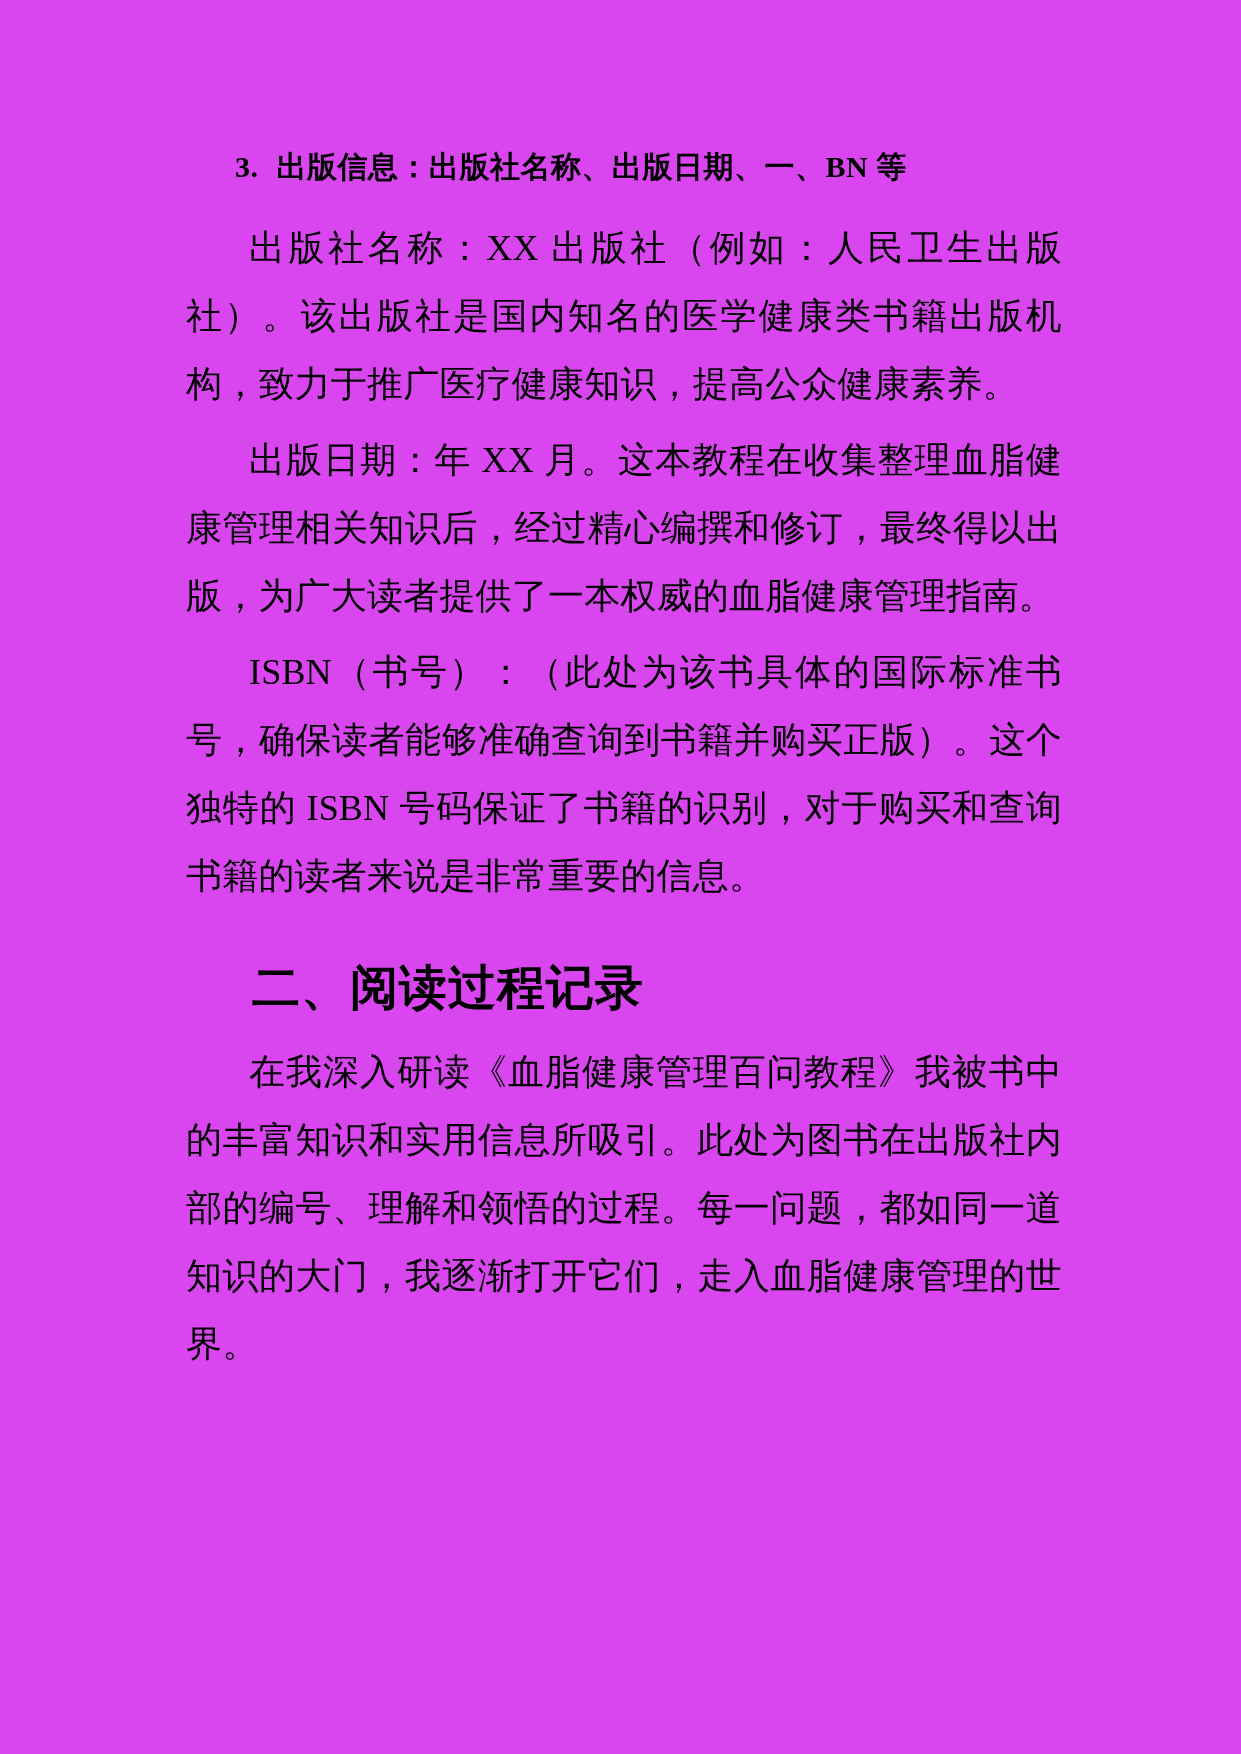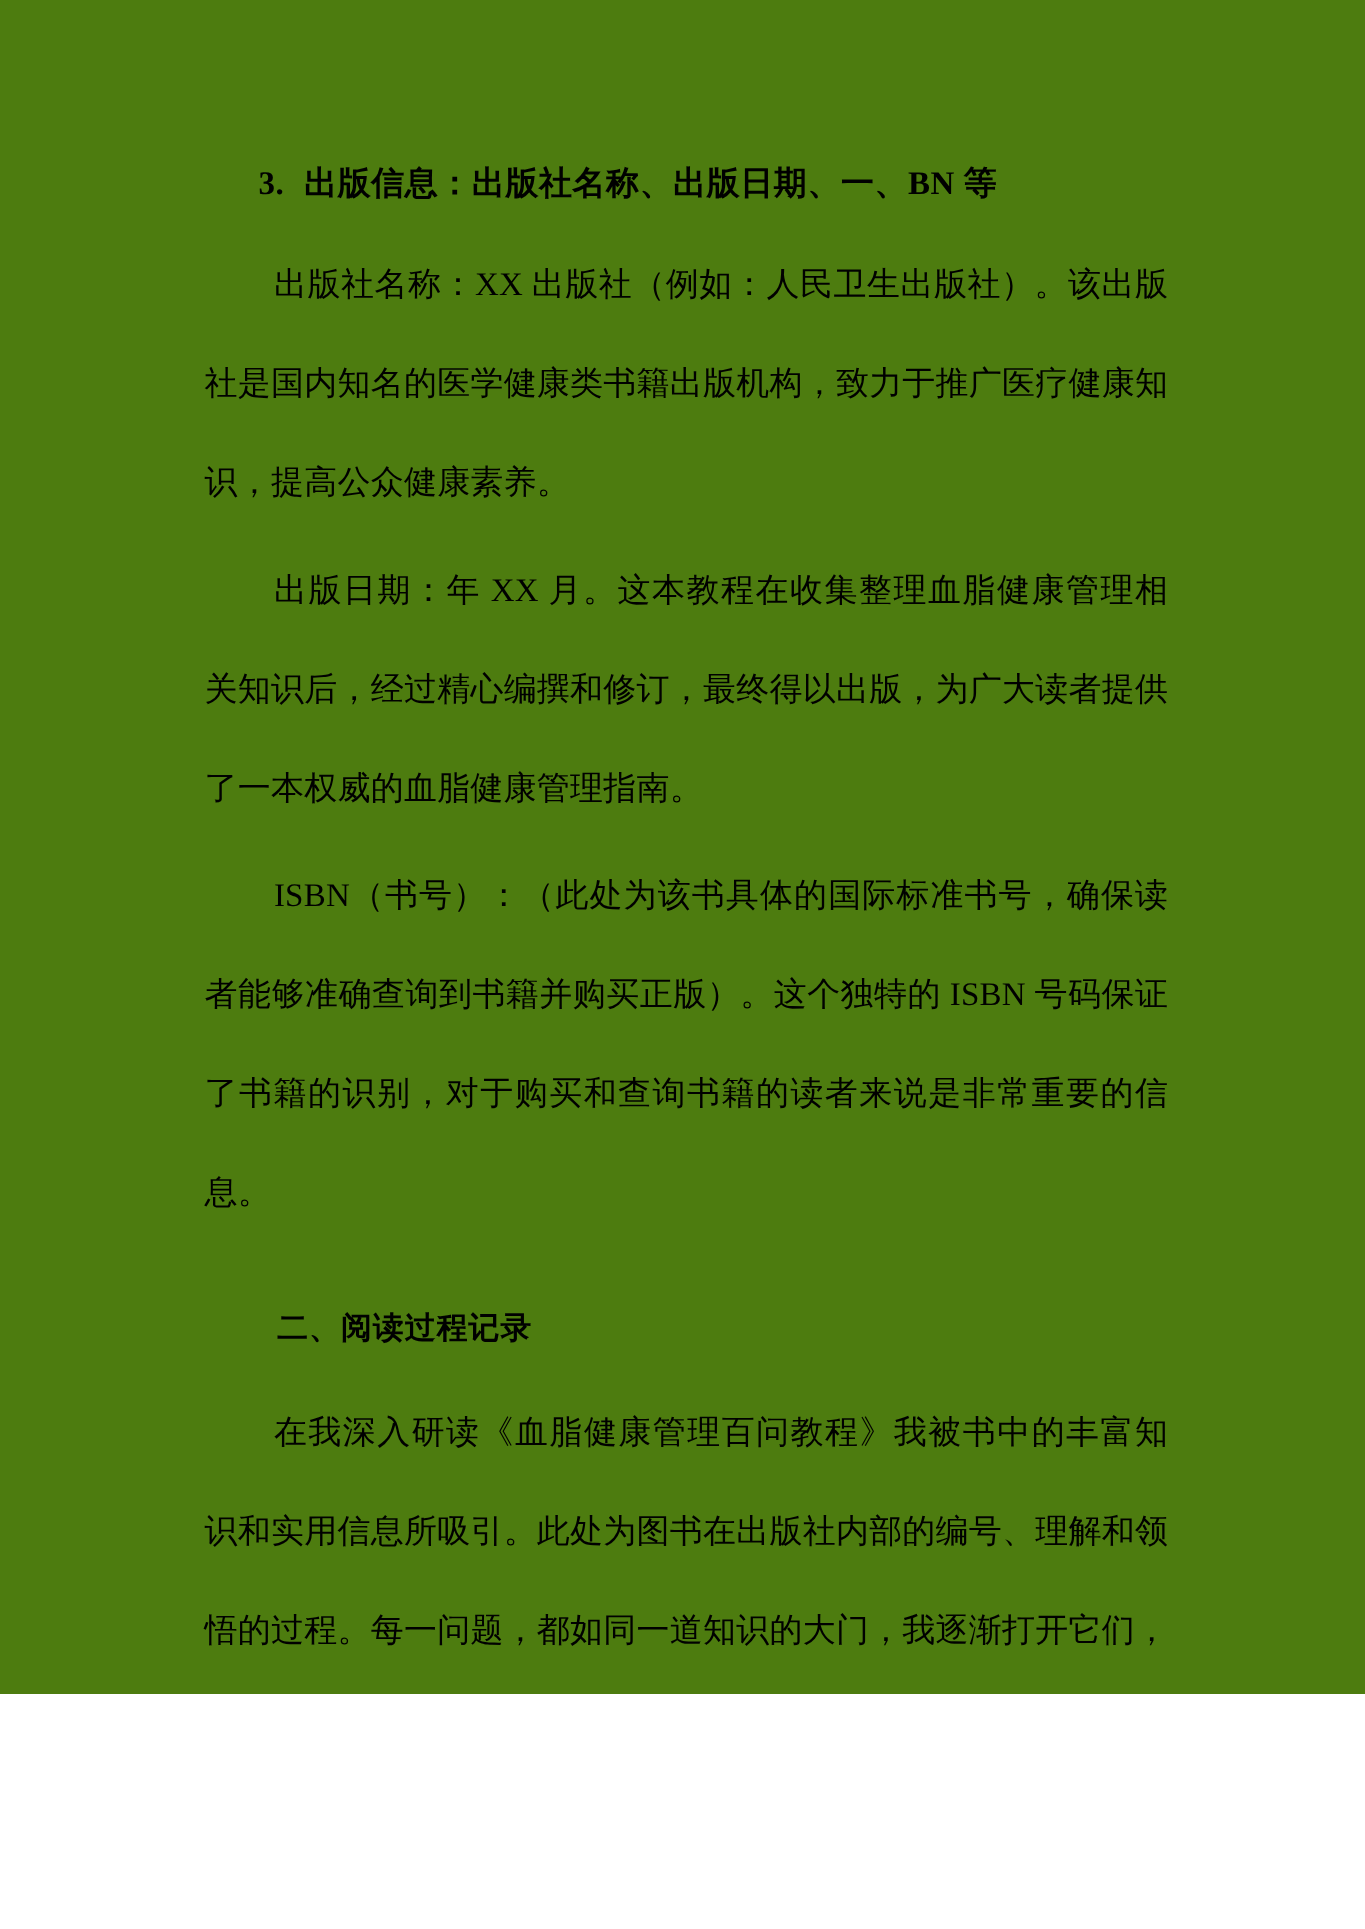--- a/index.html
+++ b/index.html
@@ -10,8 +10,8 @@
   .page {
     position: relative;
     width: 1241px;
-    height: 1540px;
-    background: #4d7c0f;
+    height: 1754px;
+    background: #d946ef;
     color: #000000;
     font-family: "Liberation Serif", "DejaVu Serif", serif;
     overflow: hidden;

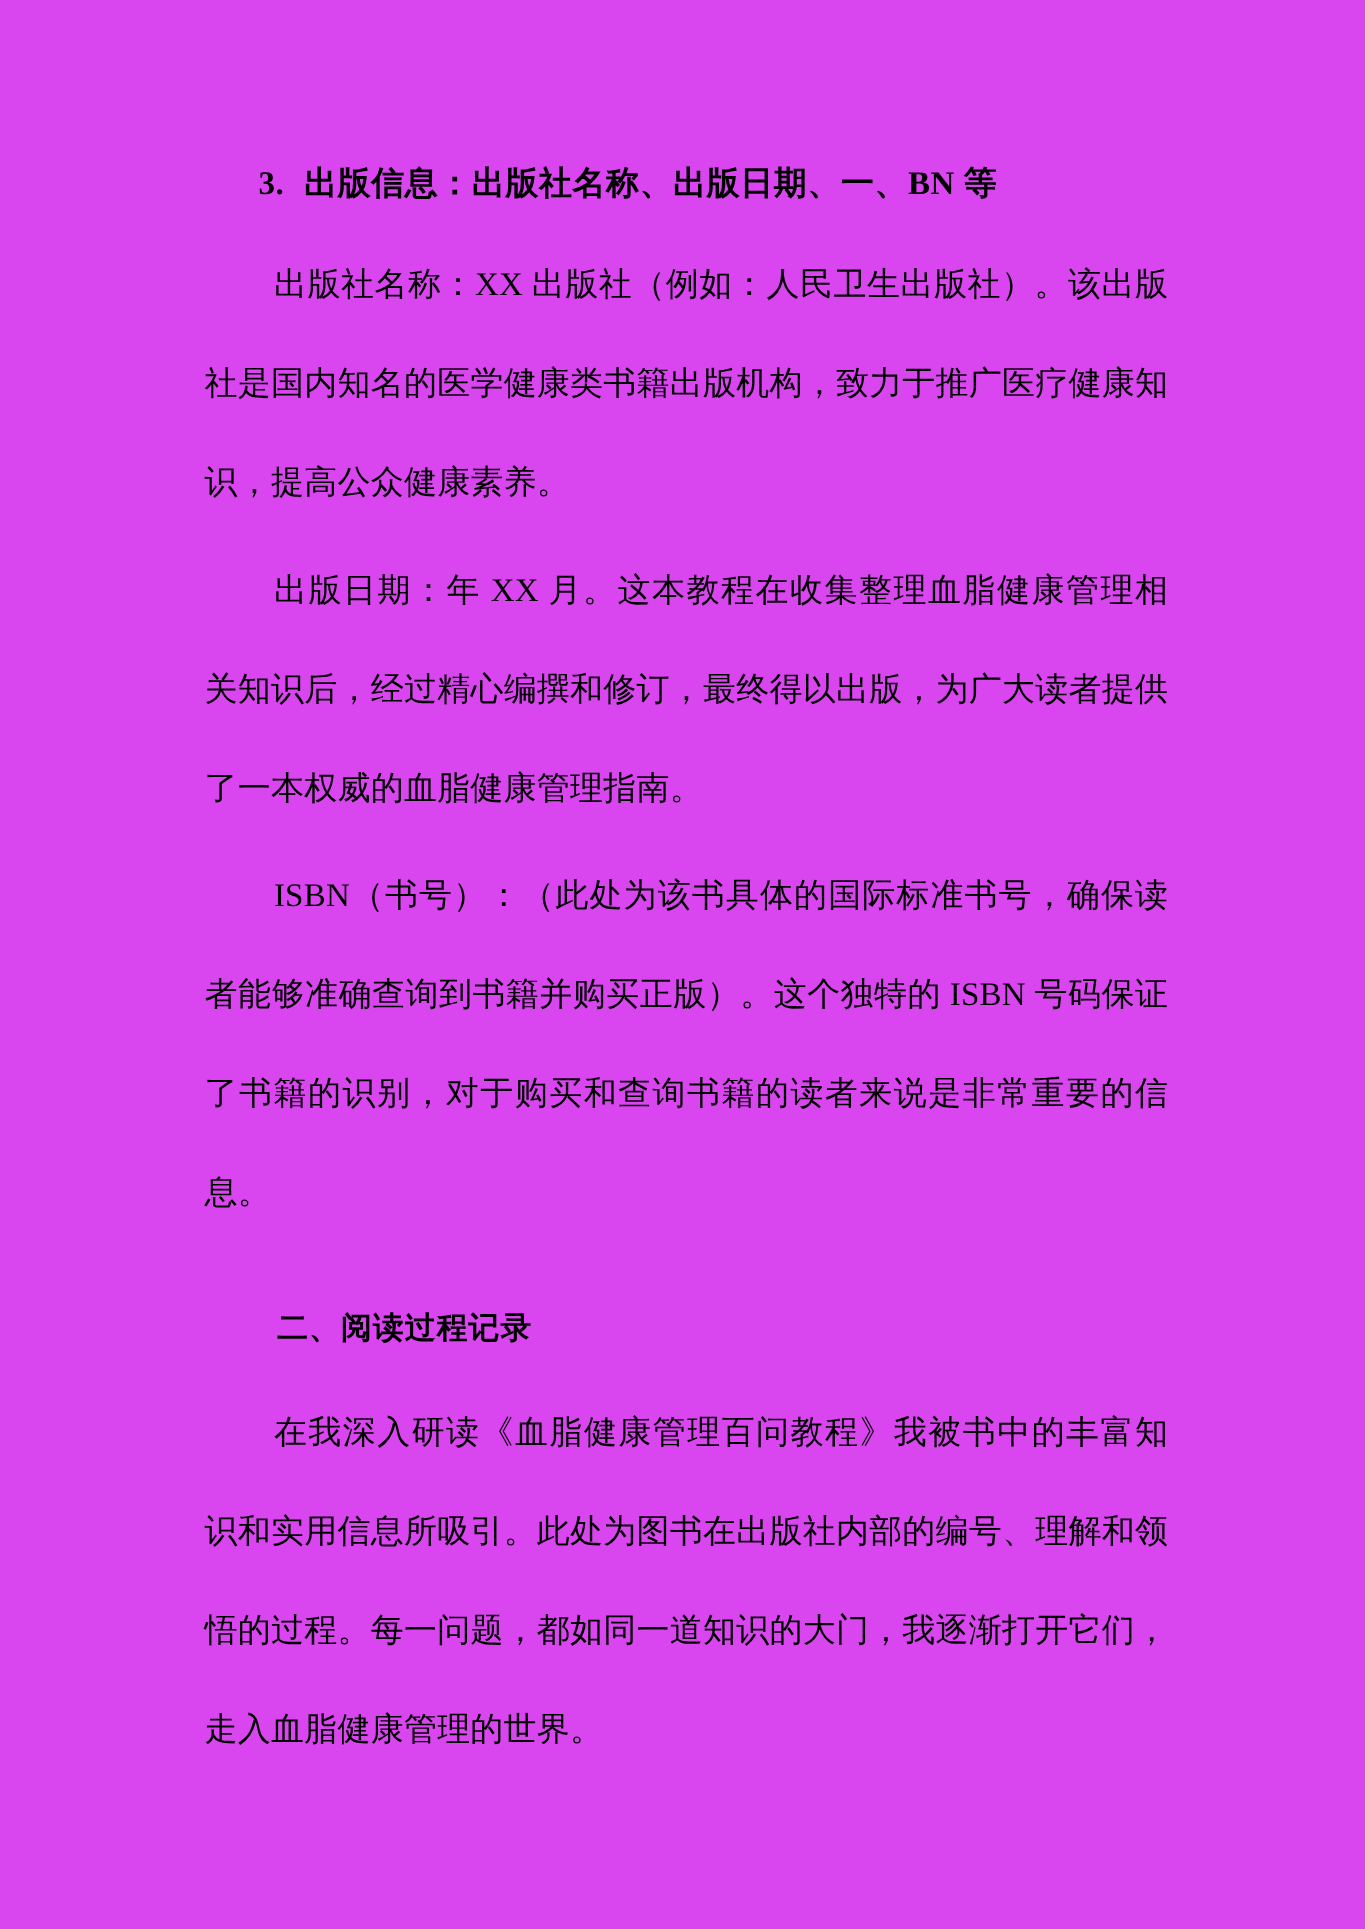--- a/index.html
+++ b/index.html
@@ -36,8 +36,8 @@
     margin-right: 18px;
   }
   .body-para {
-    font-size: 30px;
-    line-height: 90px;
+    font-size: 36px;
+    line-height: 68px;
     margin: 8px 0 0 0;
     text-align: justify;
     text-indent: 63px;

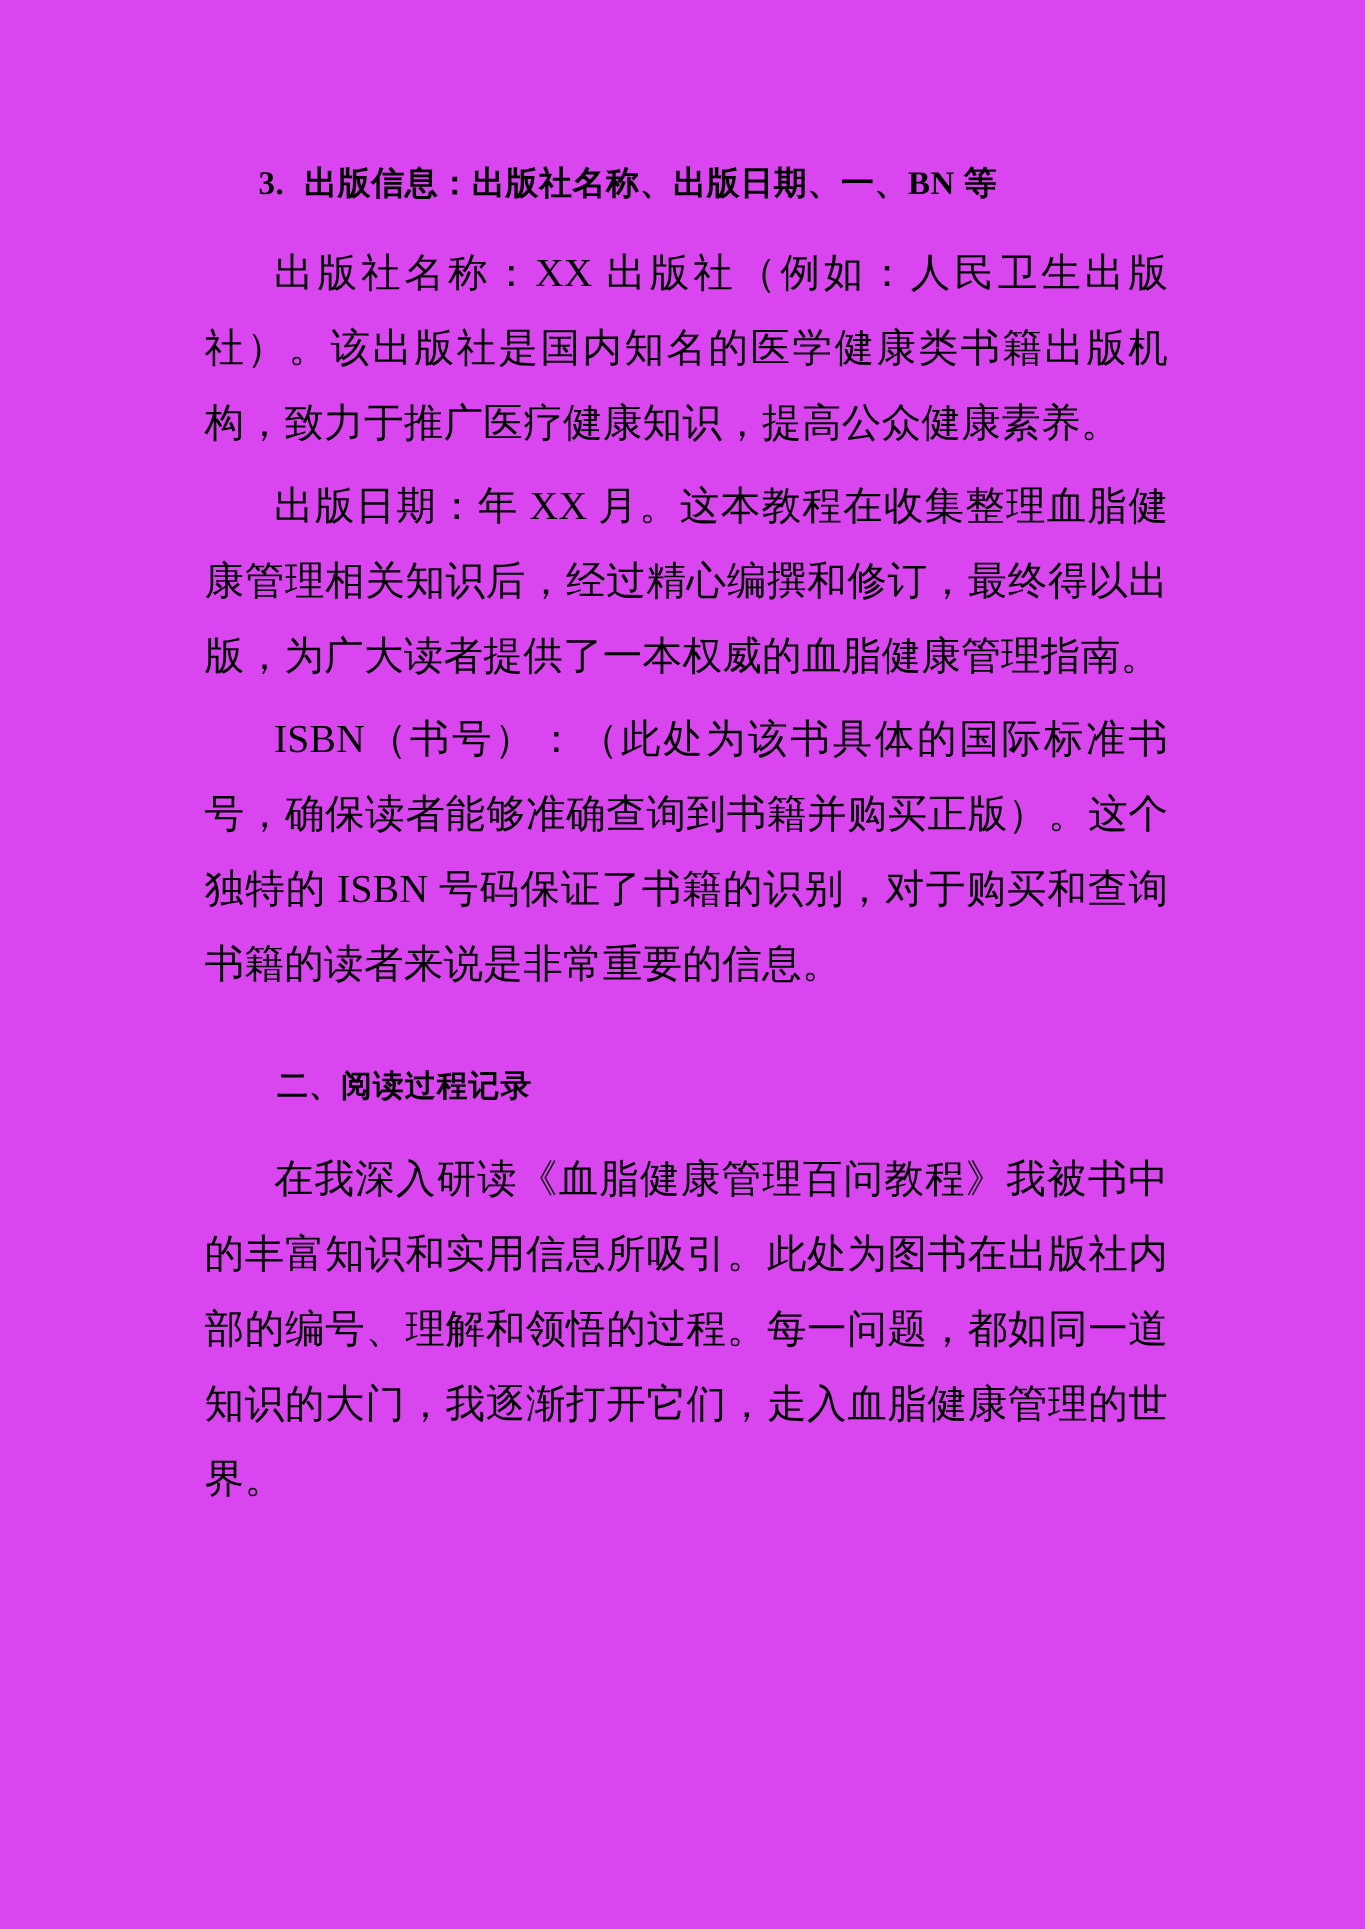--- a/index.html
+++ b/index.html
@@ -44,7 +44,7 @@
     letter-spacing: 0.2px;
   }
   .heading-major {
-    font-size: 28px;
+    font-size: 48px;
     font-weight: bold;
     line-height: 84px;
     margin: 36px 0 0 0;

